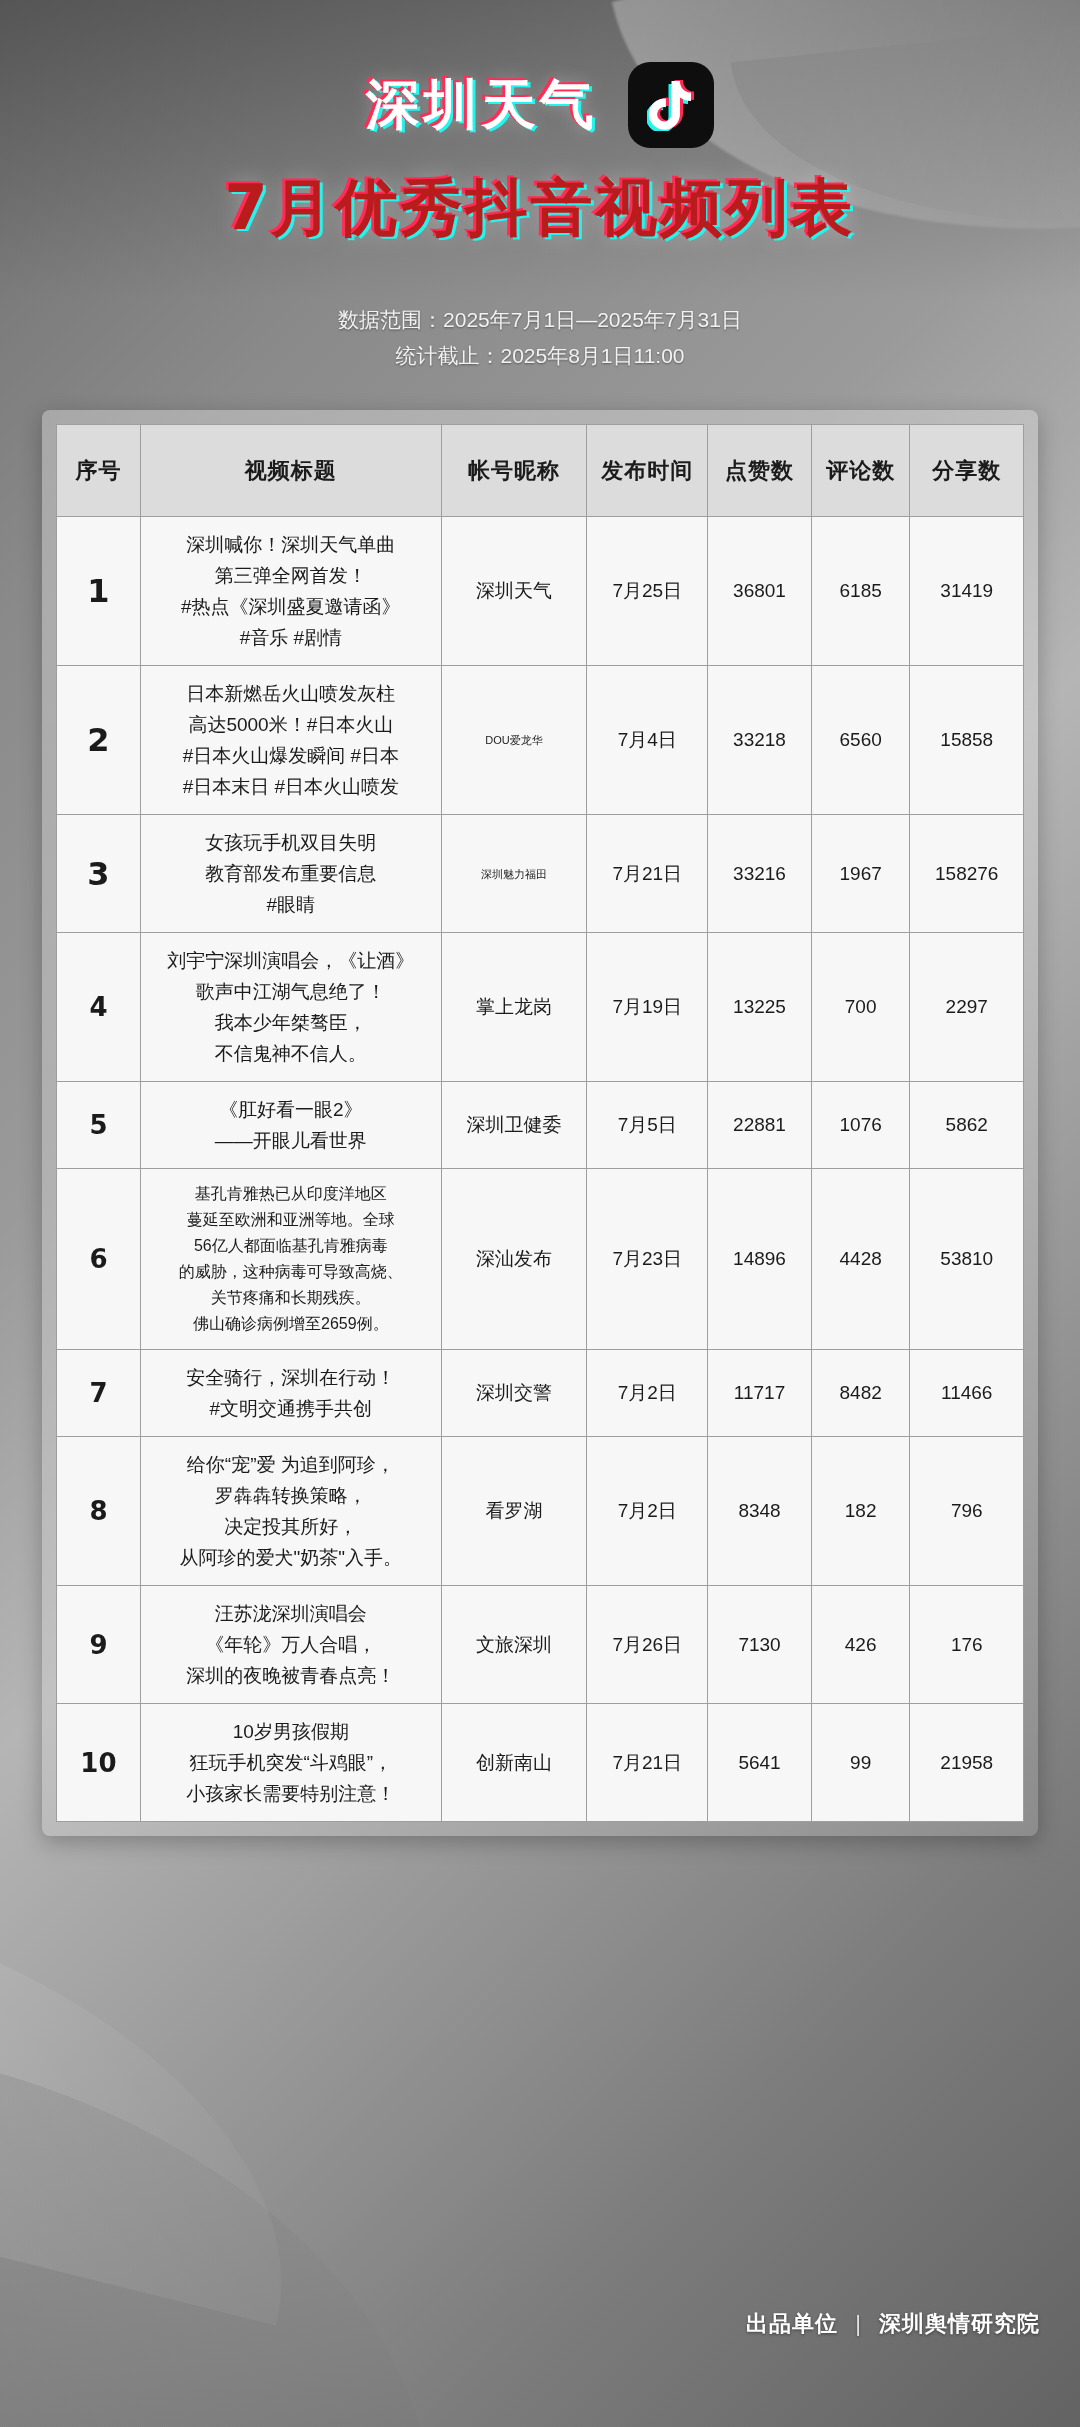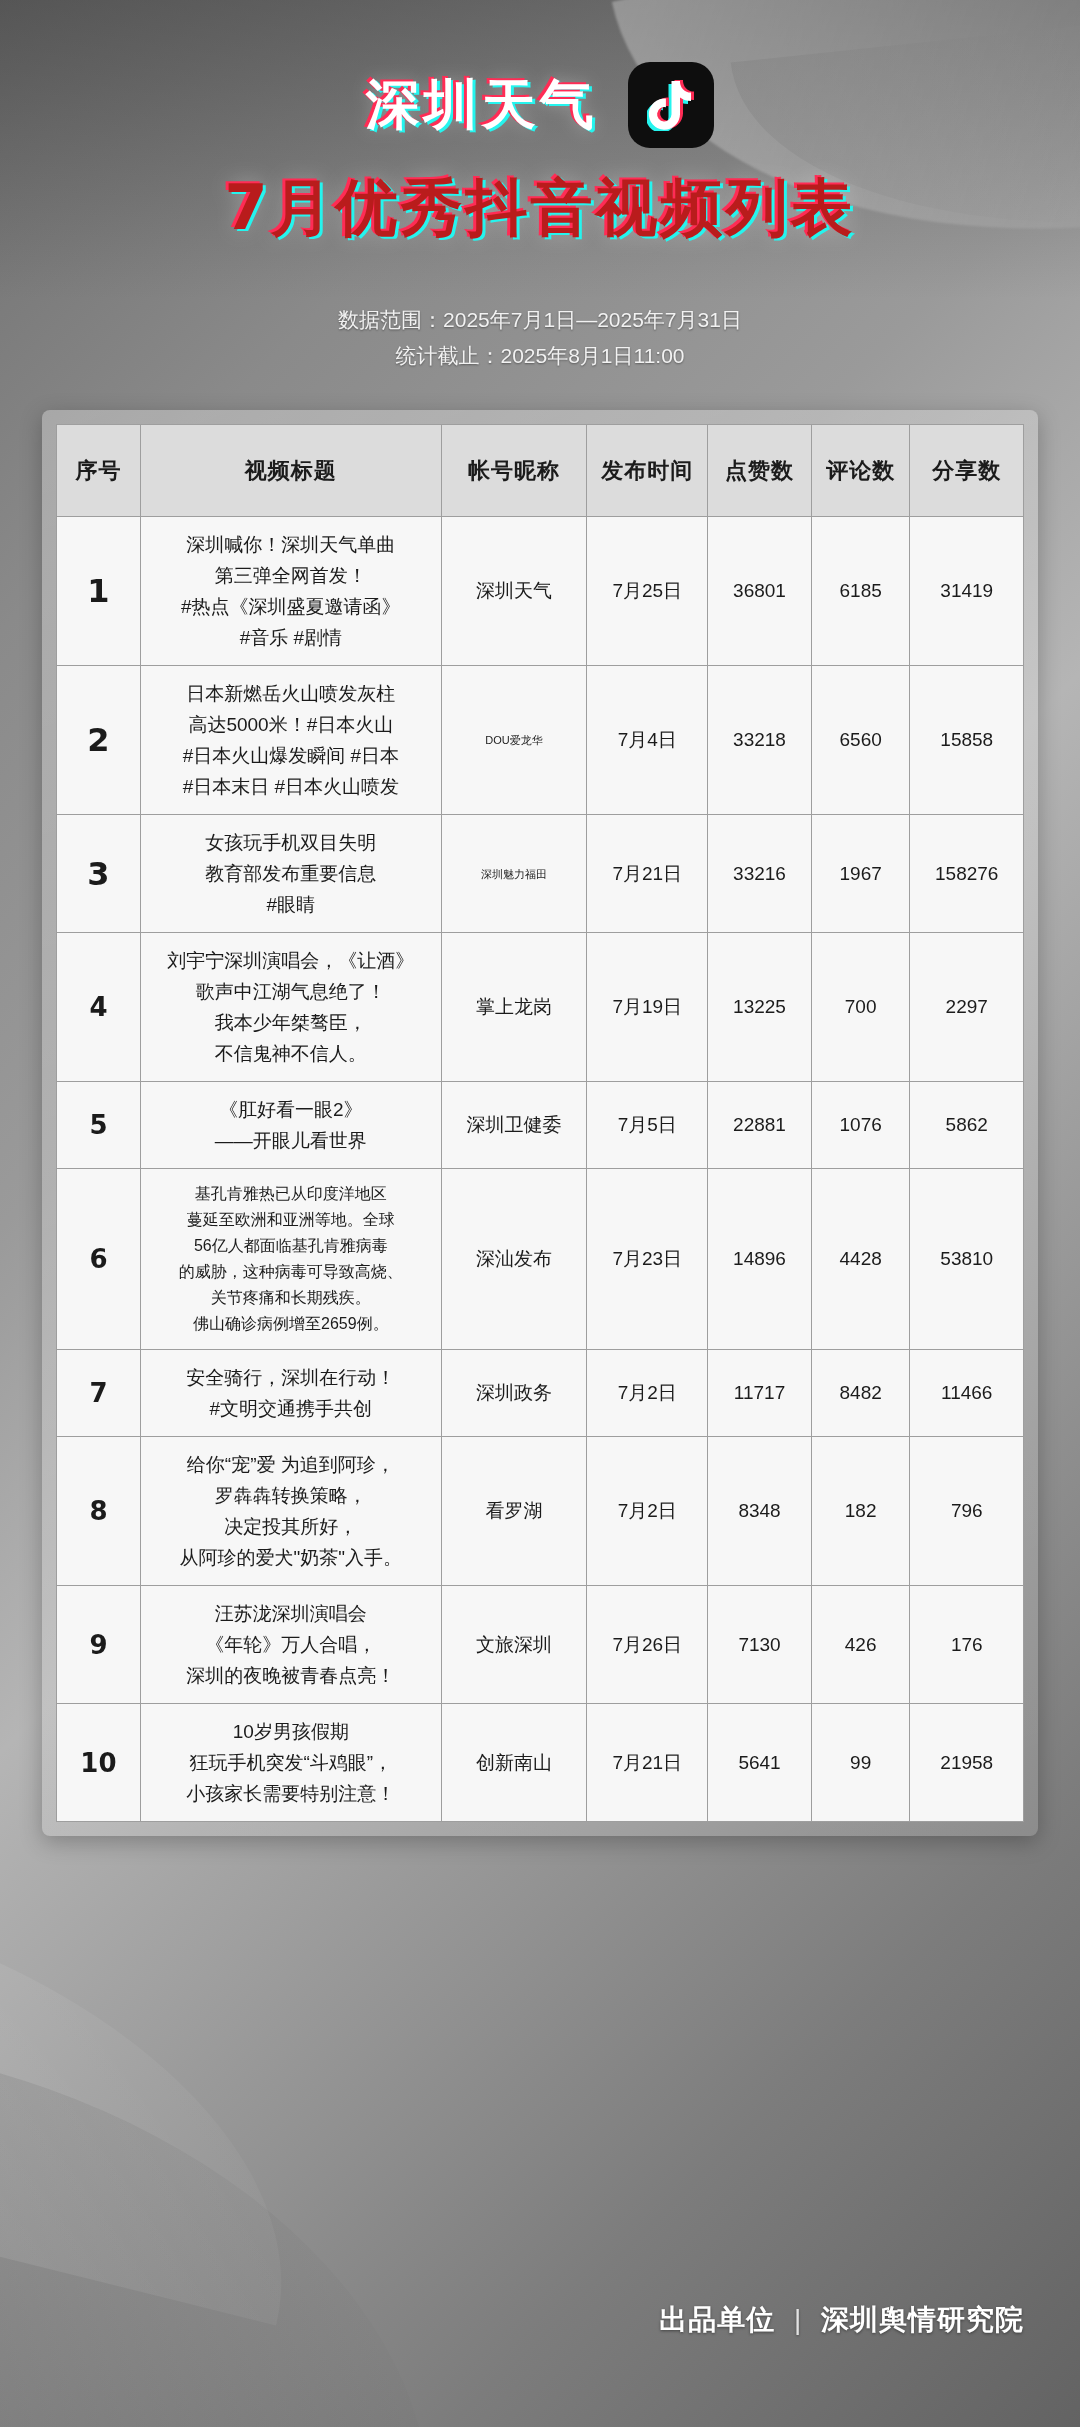--- a/index.html
+++ b/index.html
@@ -275,7 +275,7 @@
         <tr>
           <td class="rank">7</td>
           <td class="title">安全骑行，深圳在行动！<br>#文明交通携手共创</td>
-          <td class="nick">深圳政务</td>
+          <td class="nick">深圳交警</td>
           <td class="date">7月2日</td>
           <td class="likes">11717</td>
           <td class="comments">8482</td>

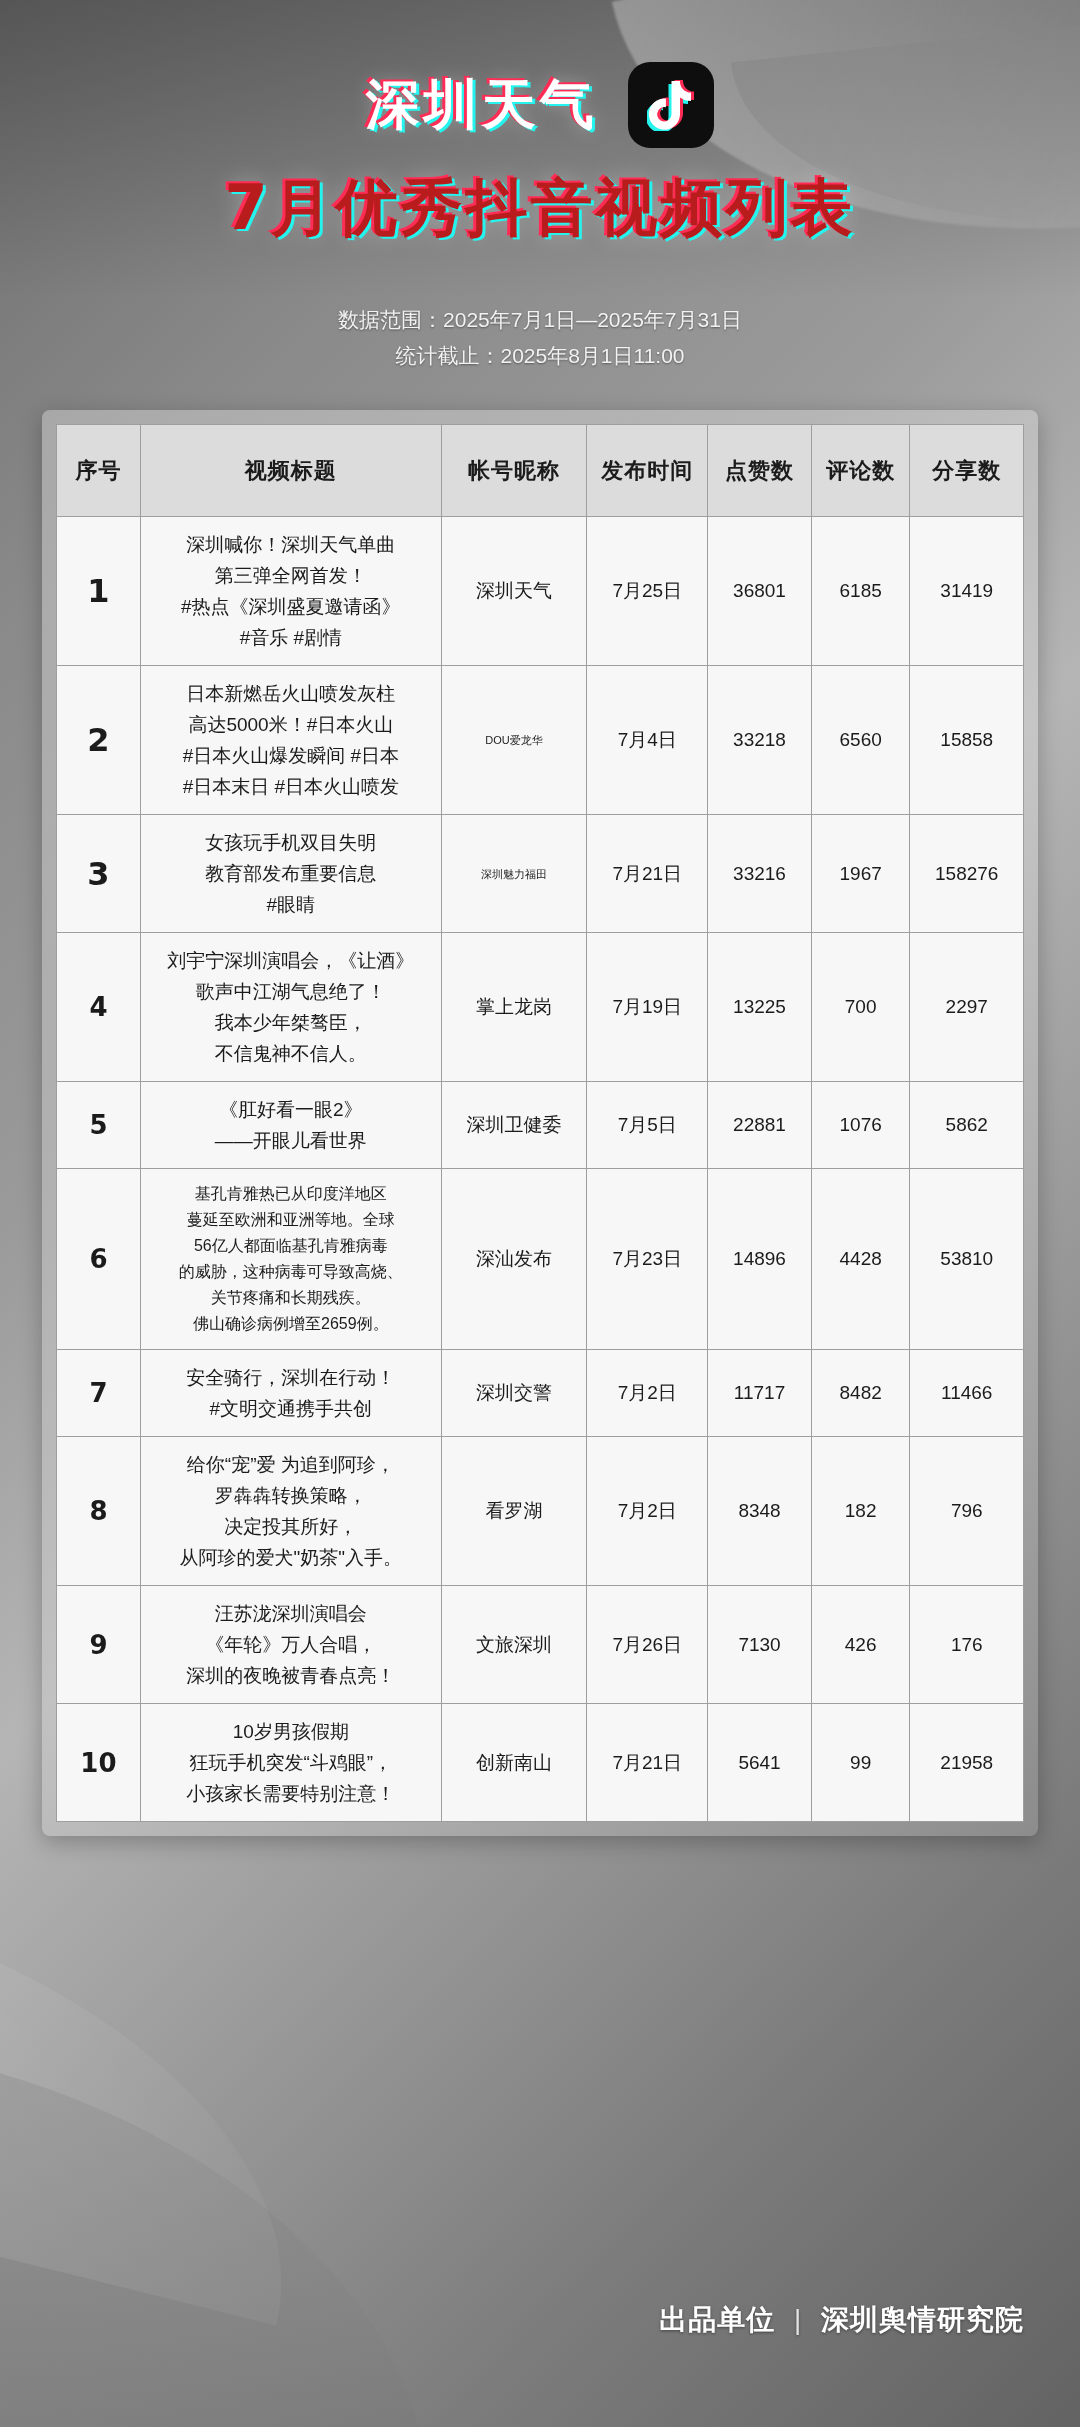--- a/index.html
+++ b/index.html
@@ -157,10 +157,10 @@
   
   .footer {
     position: absolute;
-    right: 56px;
+    right: 40px;
     bottom: 88px;
     color: #ffffff;
-    font-size: 28px;
+    font-size: 22px;
     font-weight: bold;
     letter-spacing: 1px;
     text-shadow: 0 1px 3px rgba(0,0,0,.45);

